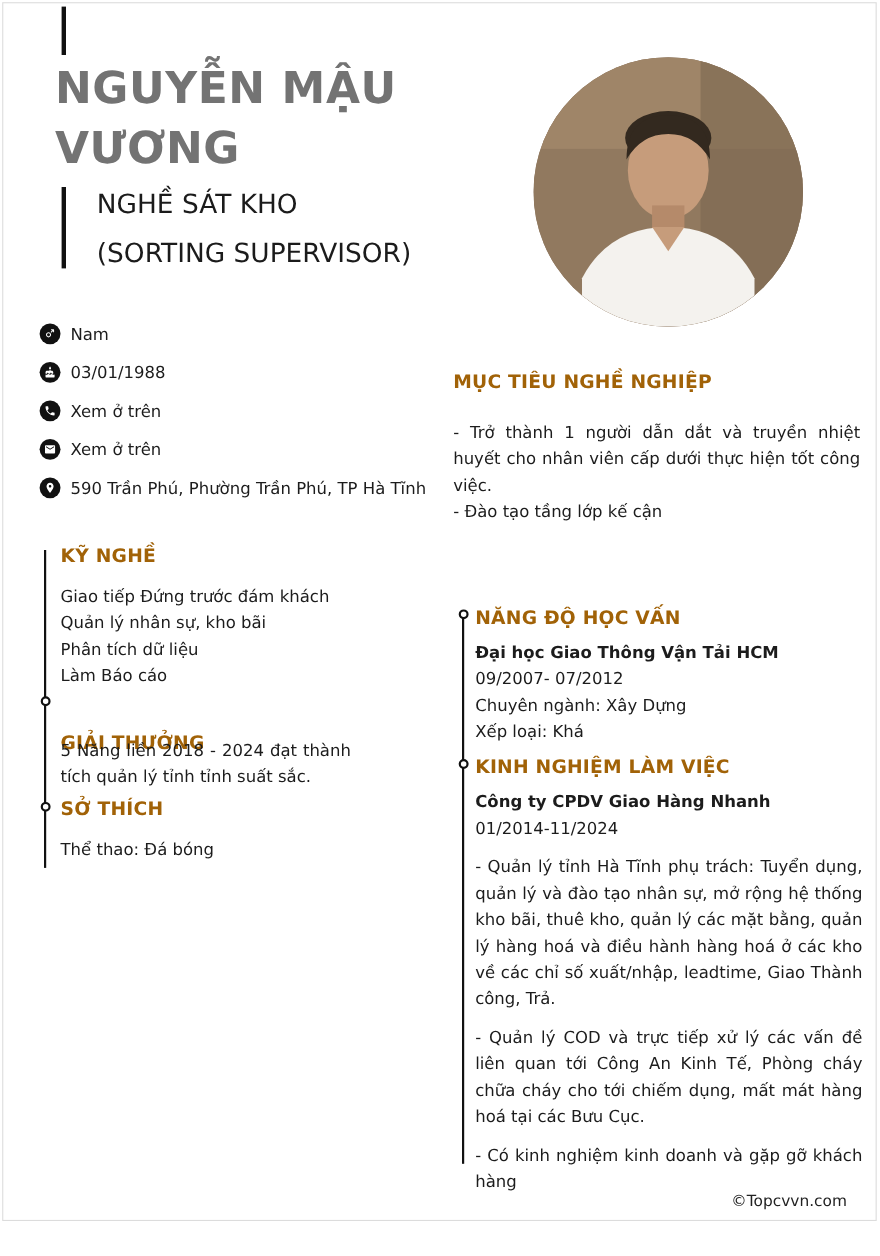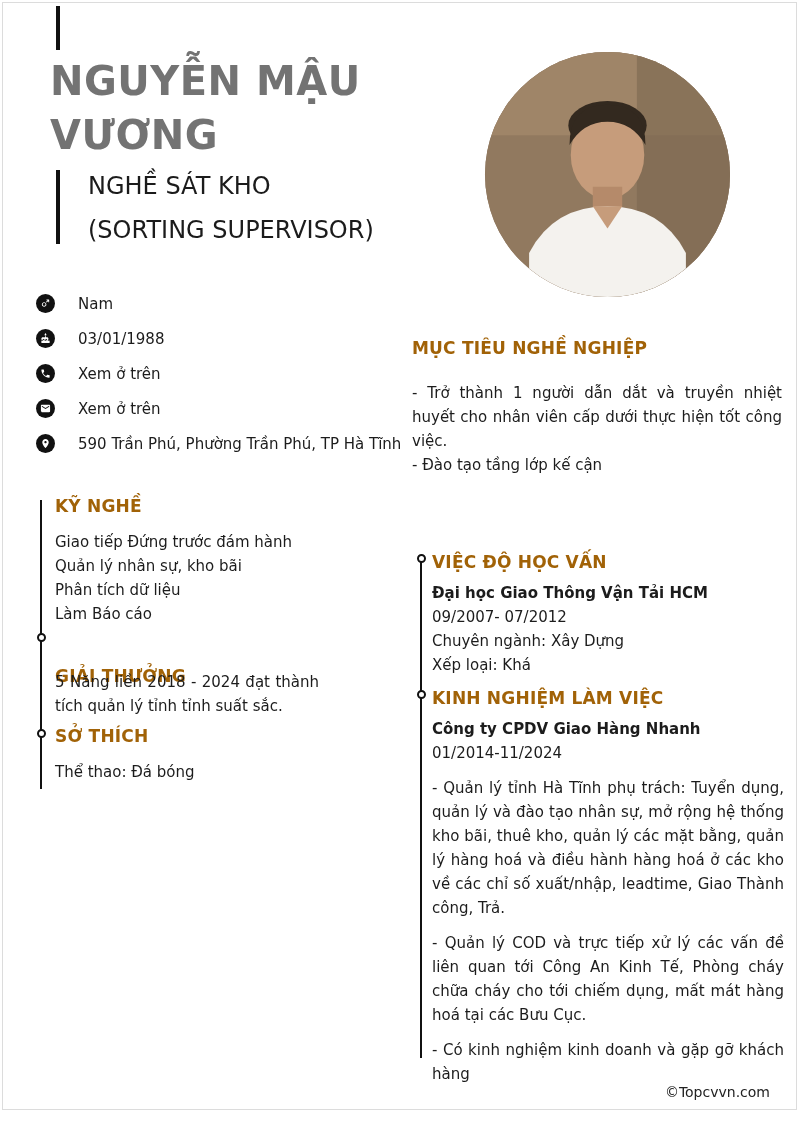--- a/index.html
+++ b/index.html
@@ -39,7 +39,7 @@
 
   
   .contact { left: 36px; top: 294px; width: 390px; }
-  .contact-item { display: flex; align-items: center; gap: 23px; margin-bottom: 16px; }
+  .contact-item { display: flex; align-items: center; gap: 9px; margin-bottom: 16px; }
   .cicon {
     width: 19px; height: 19px; border-radius: 50%; background: #111;
     display: flex; align-items: center; justify-content: center; flex: 0 0 19px;

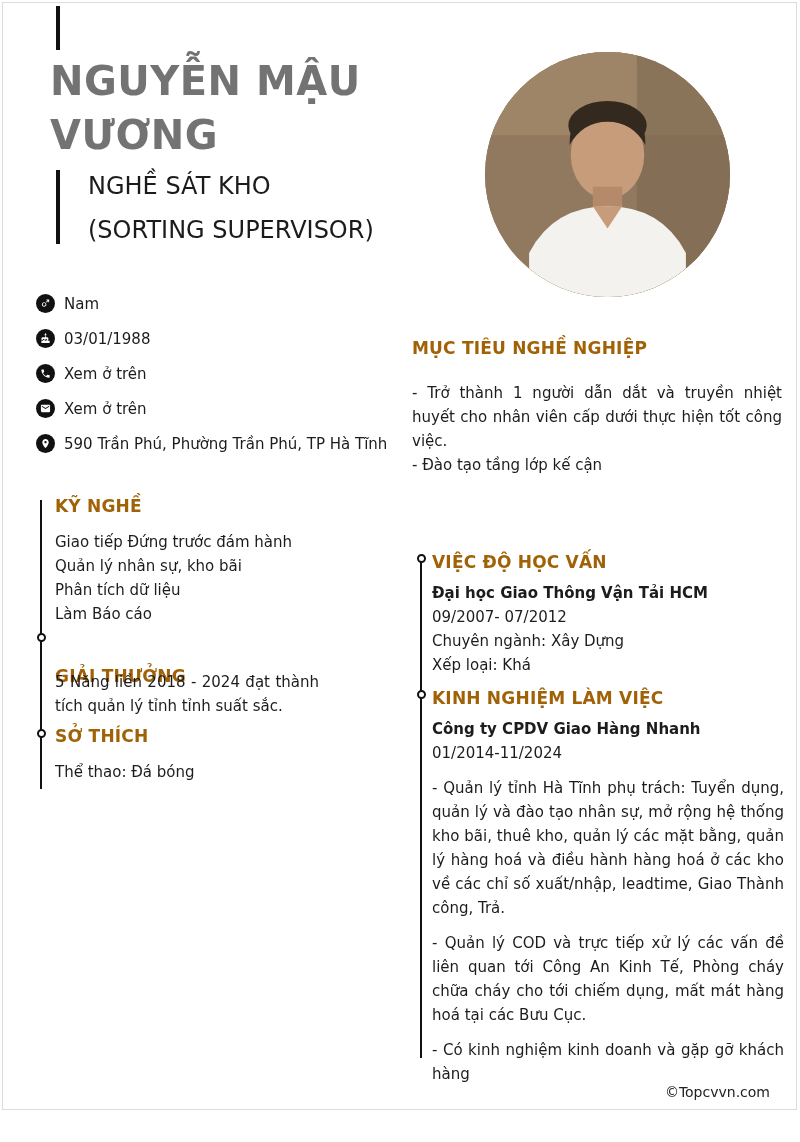--- a/index.html
+++ b/index.html
@@ -149,7 +149,7 @@
 
 <h2 class="abs sec-h skills-h">KỸ NGHỀ</h2>
 <div class="abs body-t skills-list">
-  <div>Giao tiếp Đứng trước đám hành</div>
+  <div>Giao tiếp Đứng trước đám khách</div>
   <div>Quản lý nhân sự, kho bãi</div>
   <div>Phân tích dữ liệu</div>
   <div>Làm Báo cáo</div>

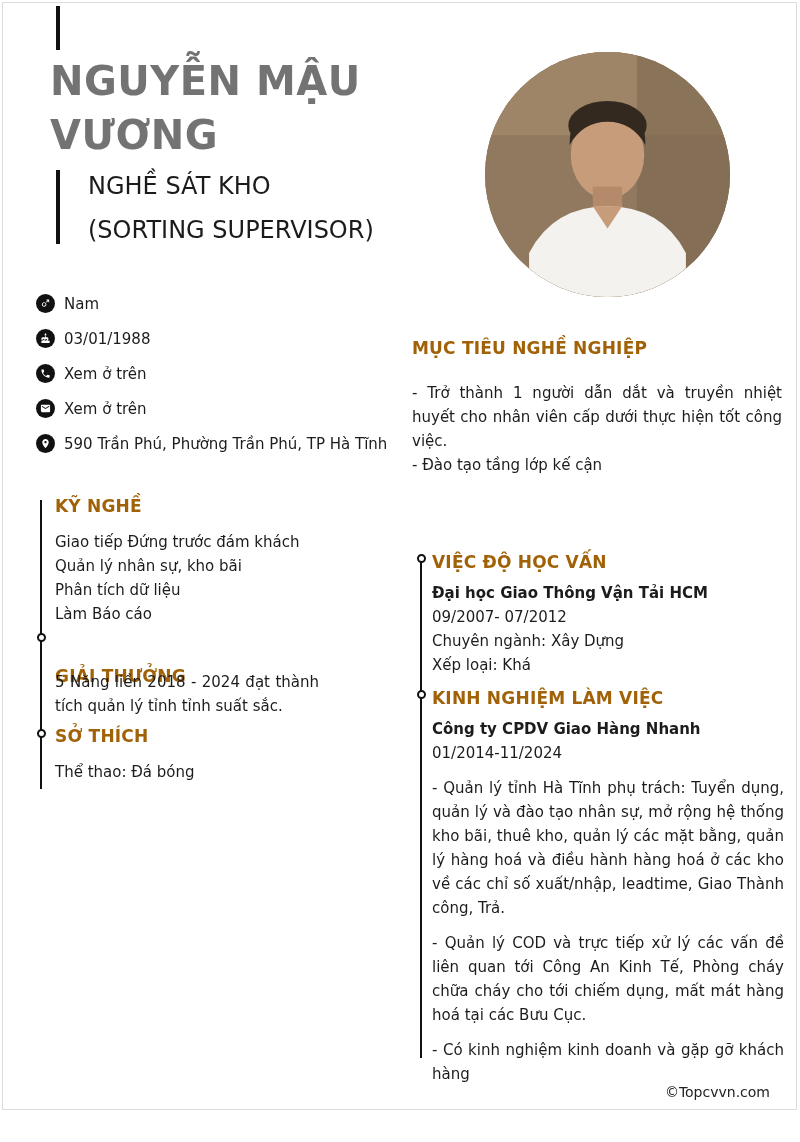--- a/index.html
+++ b/index.html
@@ -172,7 +172,7 @@
 <div class="dot" style="left:417px; top:690px;"></div>
 
 <div class="abs edu">
-  <h2 class="sec-h">VIỆC ĐỘ HỌC VẤN</h2>
+  <h2 class="sec-h">NĂNG ĐỘ HỌC VẤN</h2>
   <p class="body-t bold">Đại học Giao Thông Vận Tải HCM</p>
   <p class="body-t">09/2007- 07/2012</p>
   <p class="body-t">Chuyên ngành: Xây Dựng</p>

